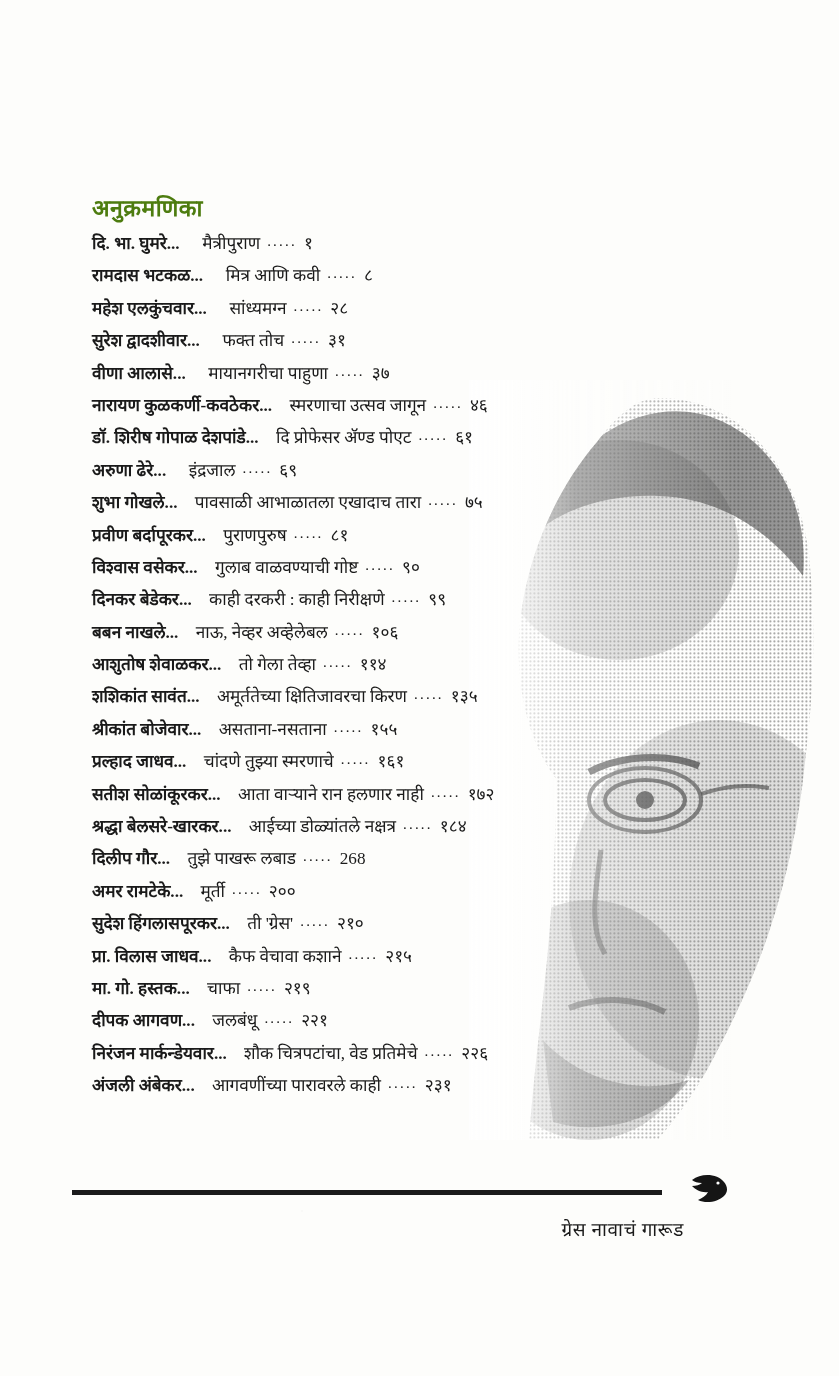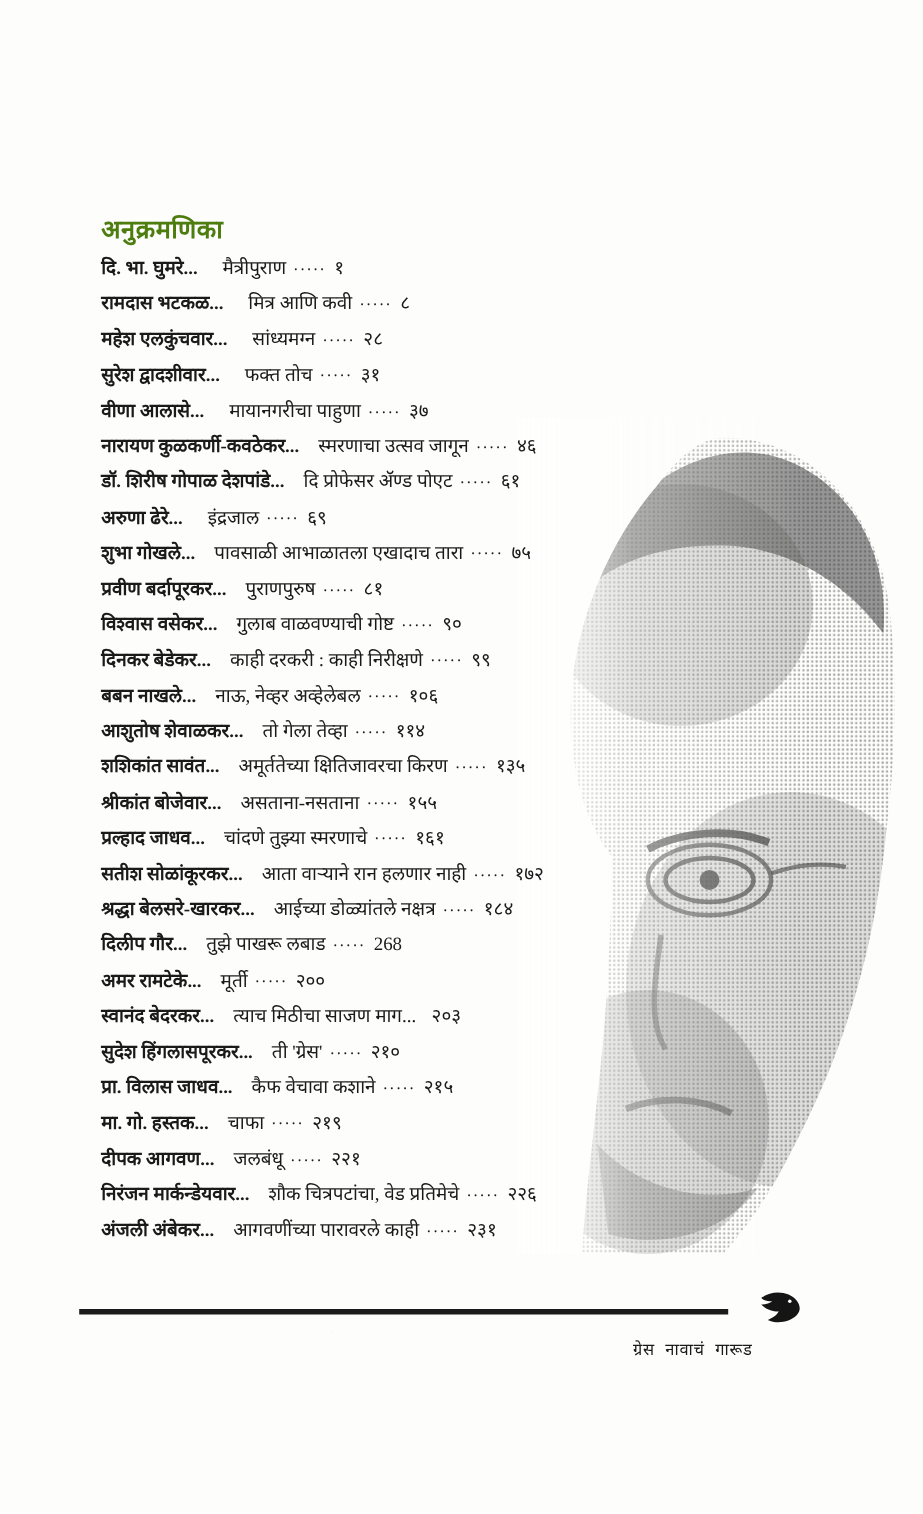--- a/index.html
+++ b/index.html
@@ -347,13 +347,6 @@
       <span class="page-no">२००</span>
     </div>
 
-    <div class="toc-row">
-      <span class="author">स्वानंद बेदरकर...</span>
-      <span class="gapdots">&nbsp;</span>
-      <span class="title">त्याच मिठीचा साजण माग...</span>
-      <span class="dots"></span>
-      <span class="page-no">२०३</span>
-    </div>
 
     <div class="toc-row">
       <span class="author">सुदेश हिंगलासपूरकर...</span>

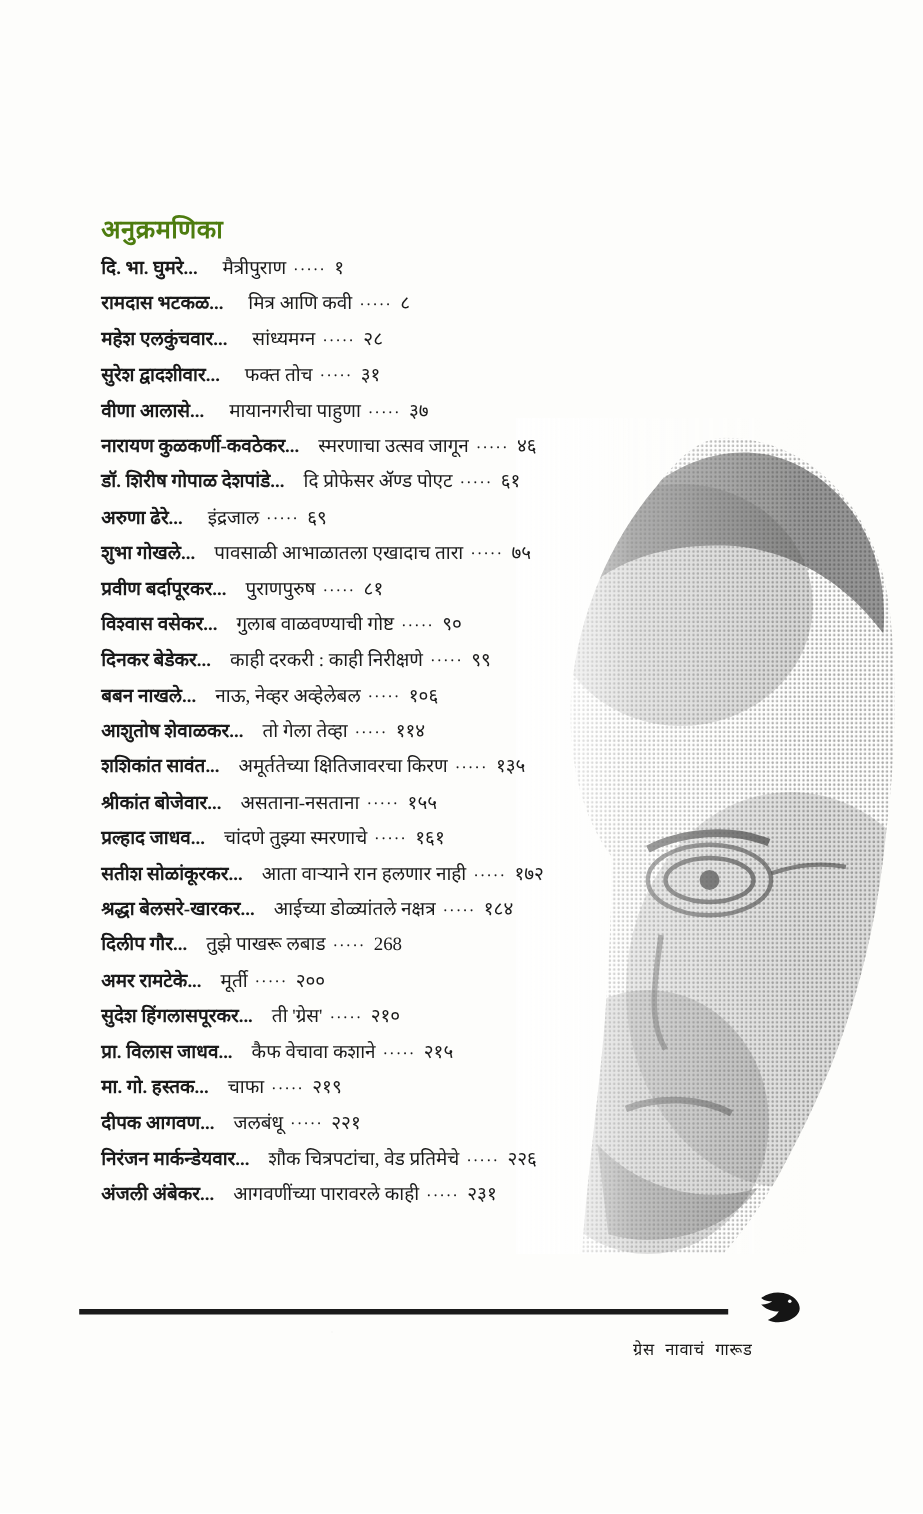--- a/index.html
+++ b/index.html
@@ -94,8 +94,8 @@
     position: absolute;
     right: 155px;
     top: 1216px;
-    font-size: 15px;
-    font-family: Liberation Mono, monospace;
+    font-size: 19px;
+    font-family: Liberation Serif, serif;
     color: #1a1a1a;
     letter-spacing: 0.6px;
   }

